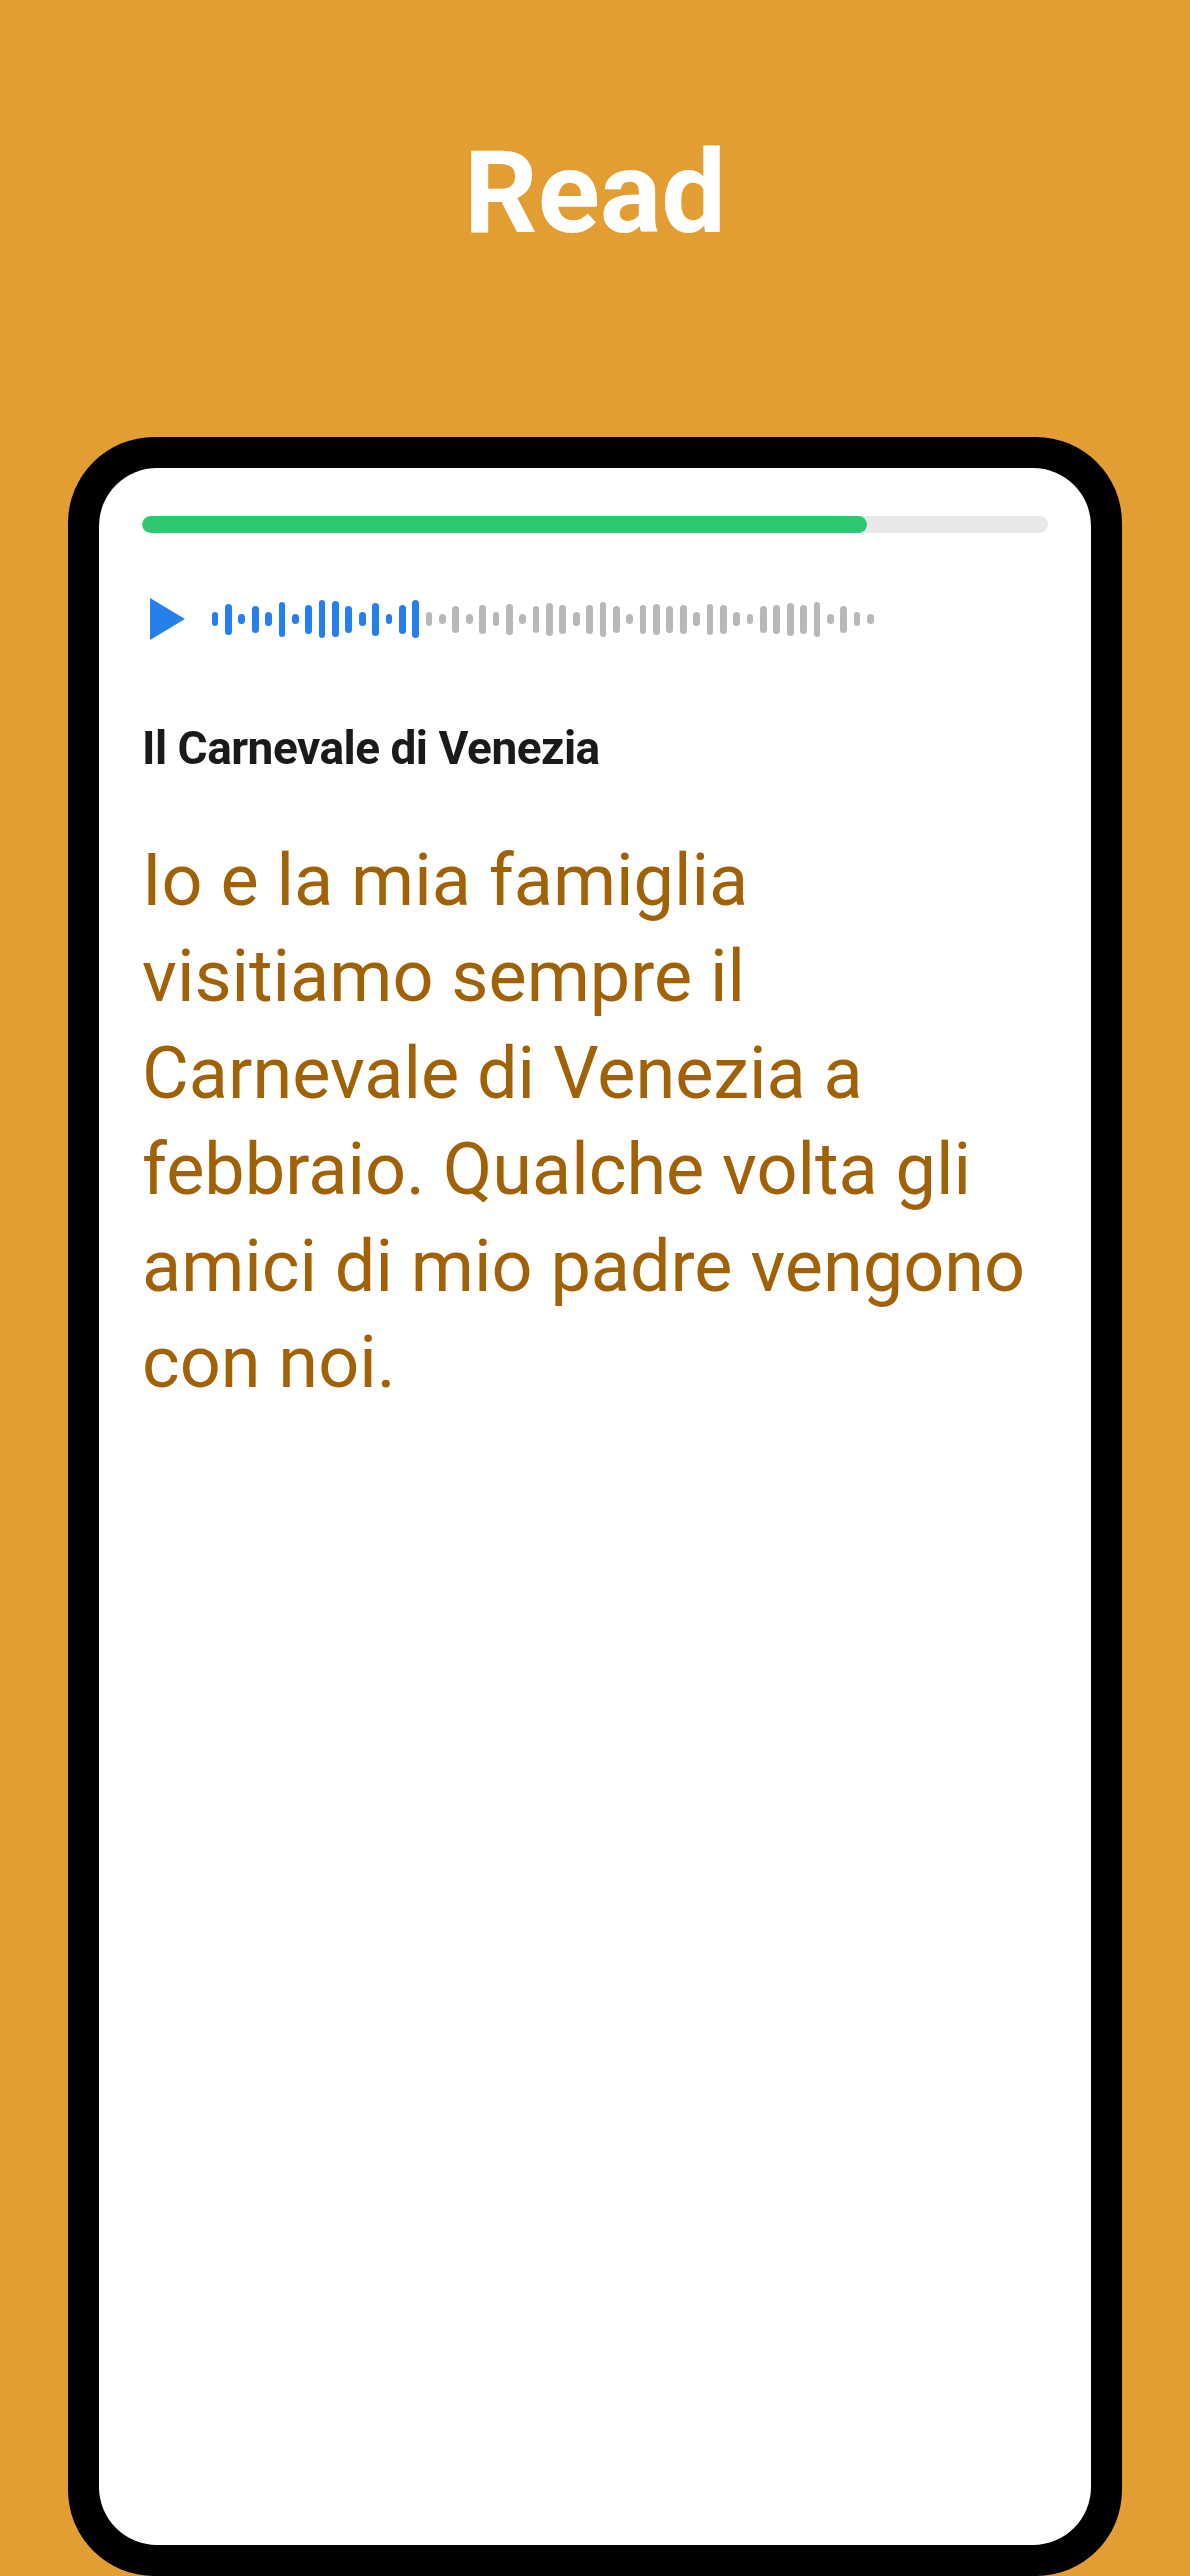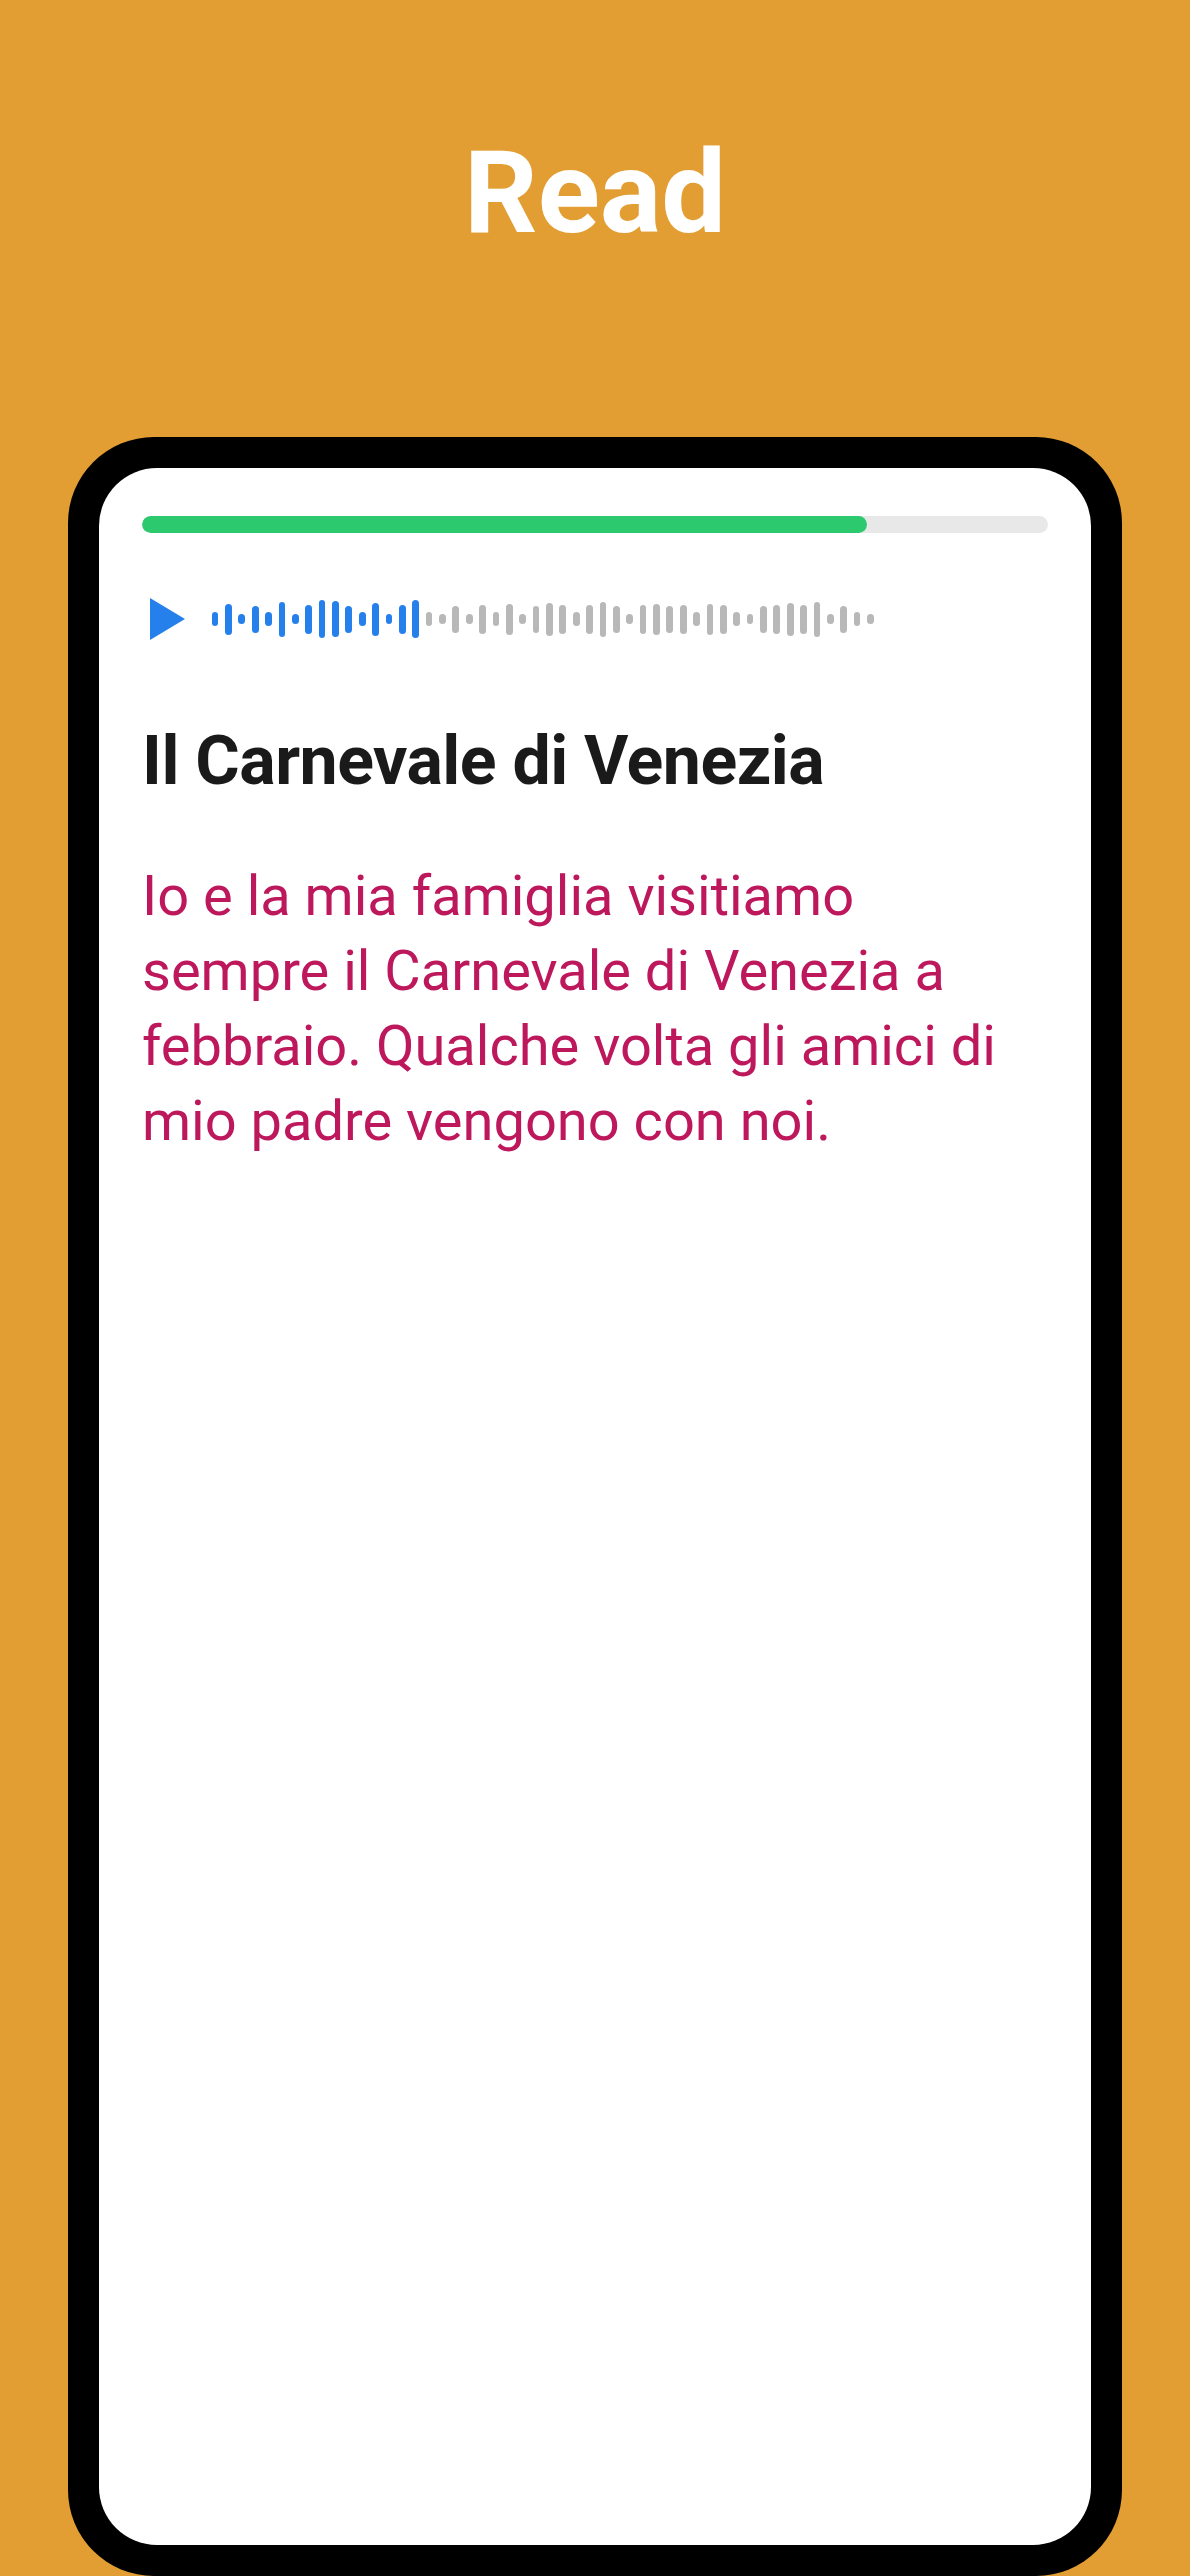--- a/index.html
+++ b/index.html
@@ -99,7 +99,7 @@
     }
     
     .story-title {
-      font-size: 68px;
+      font-size: 46px;
       font-weight: 700;
       color: #1a1a1a;
       margin-bottom: 58px;

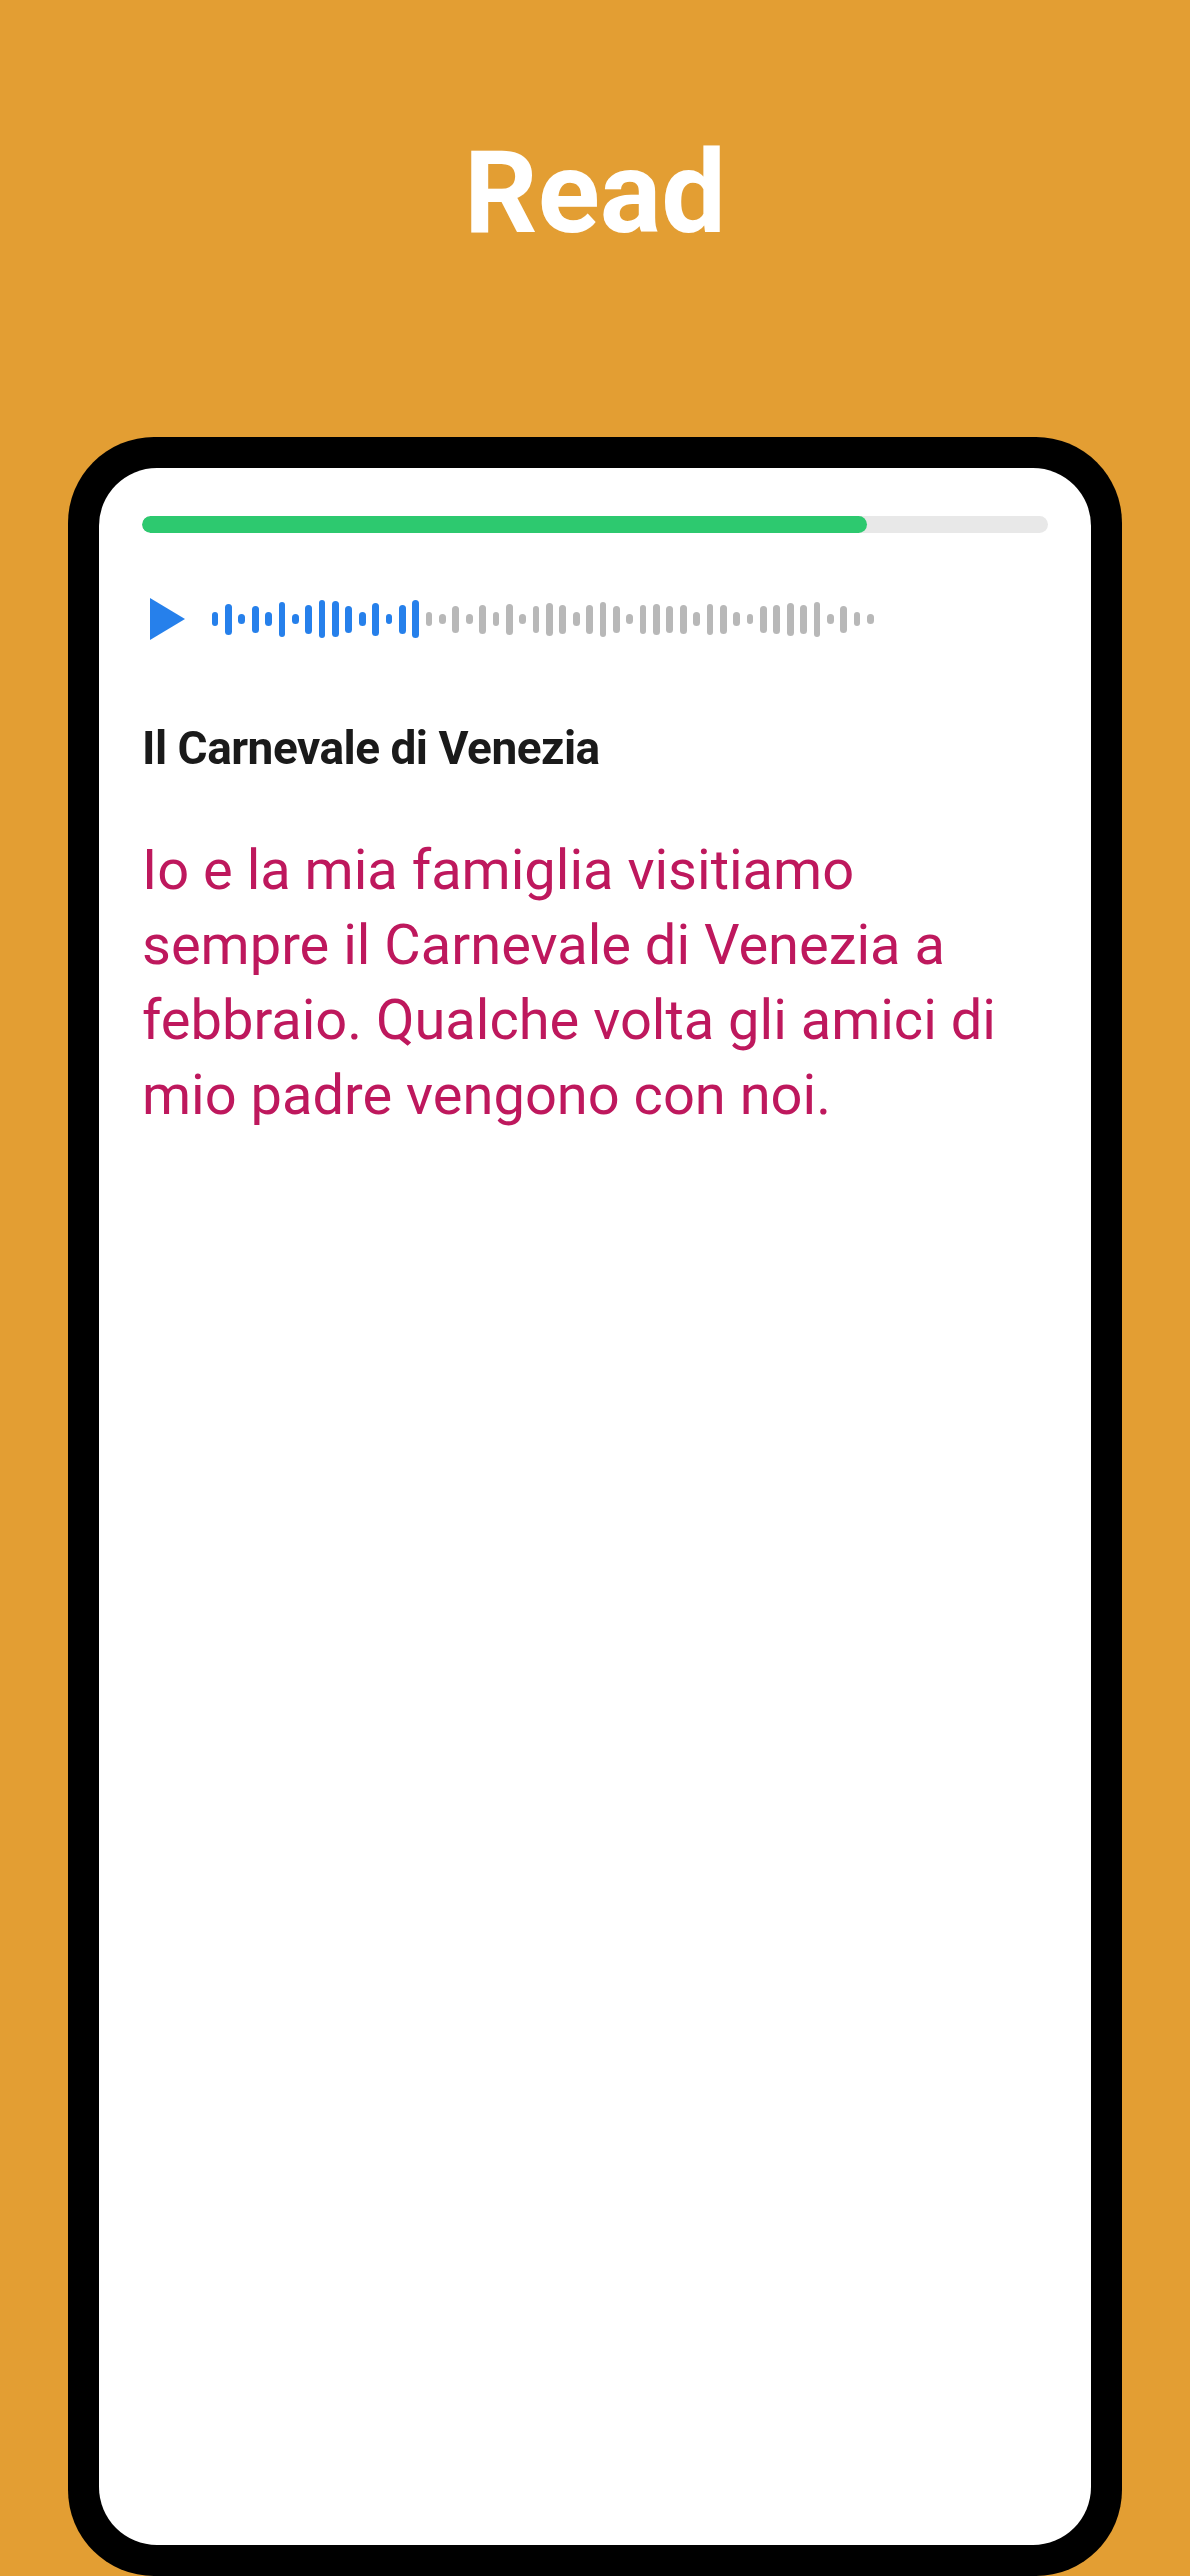--- a/index.html
+++ b/index.html
@@ -107,9 +107,9 @@
     }
     
     .story-body {
-      font-size: 56px;
+      font-size: 72px;
       line-height: 1.34;
-      color: #be185d;
+      color: #a16207;
       font-weight: 400;
     }
     

